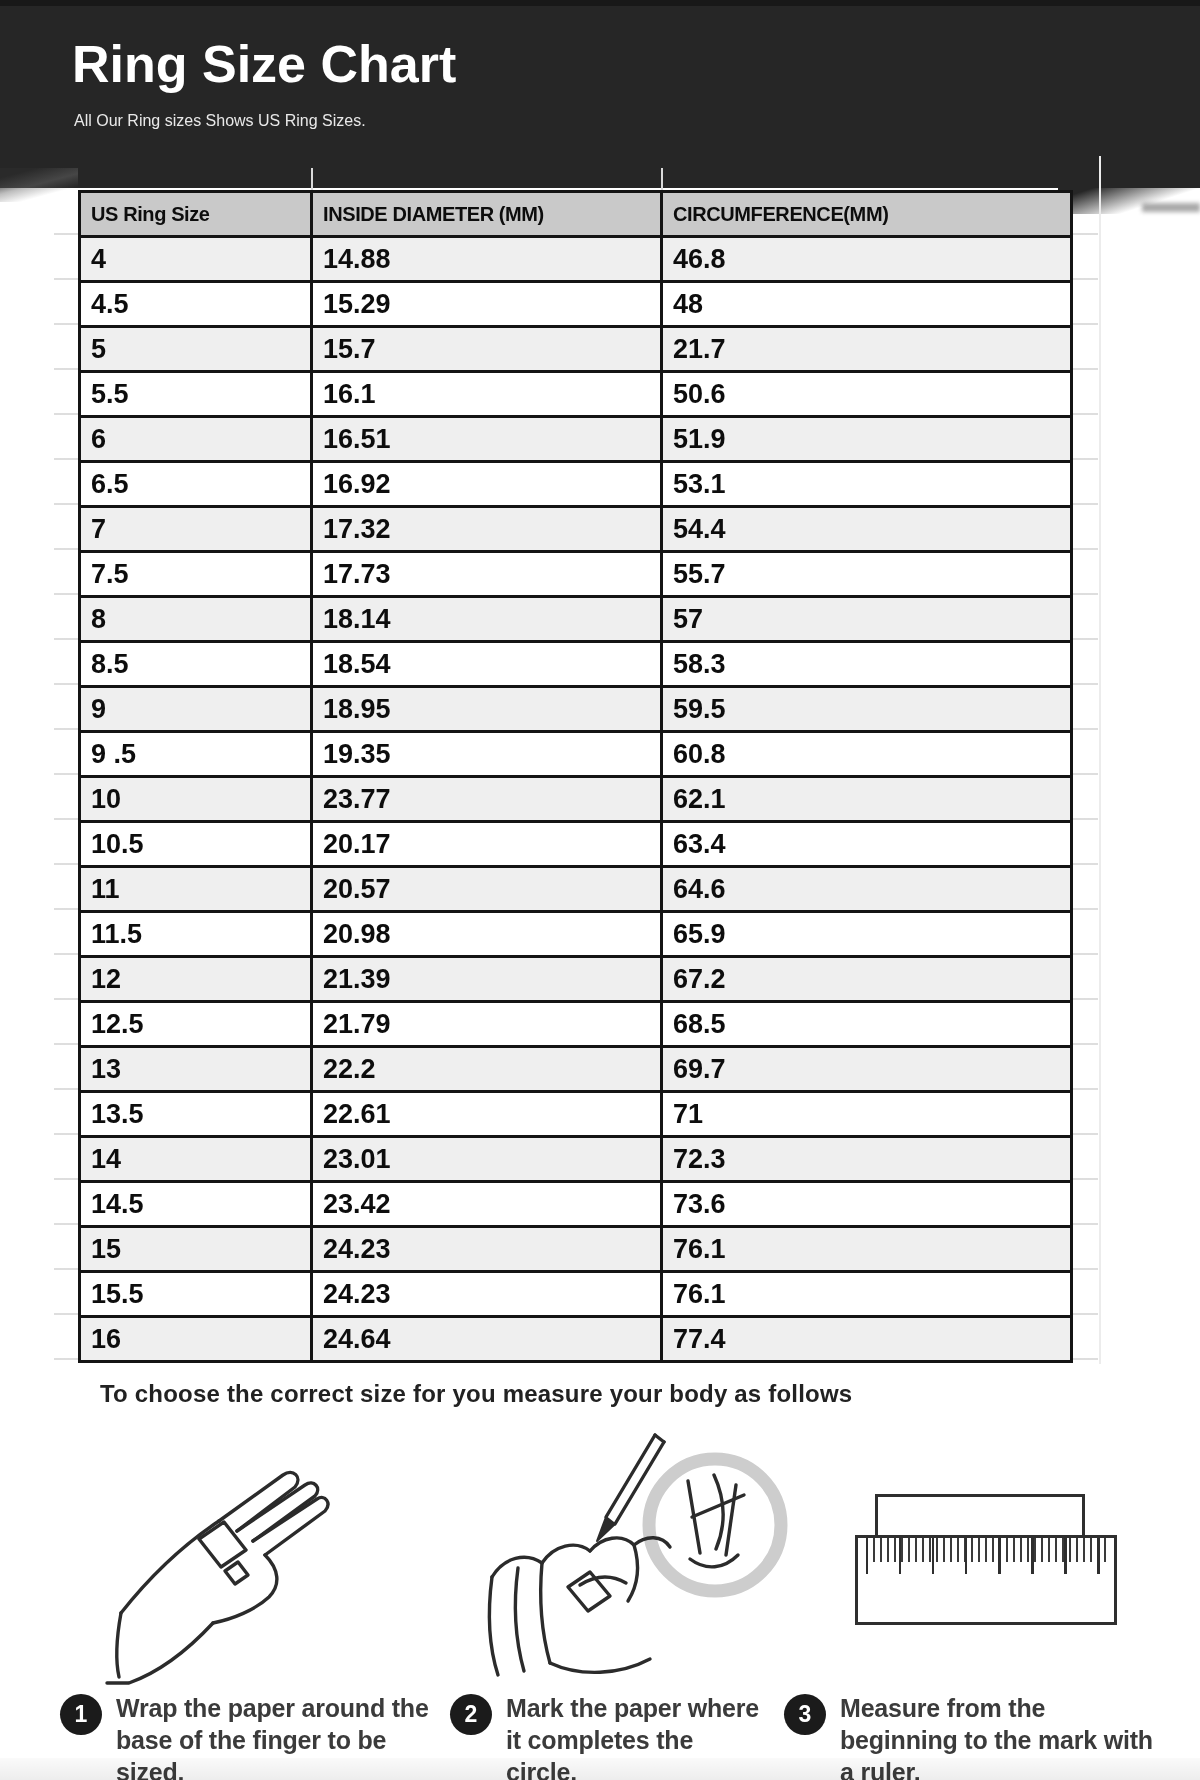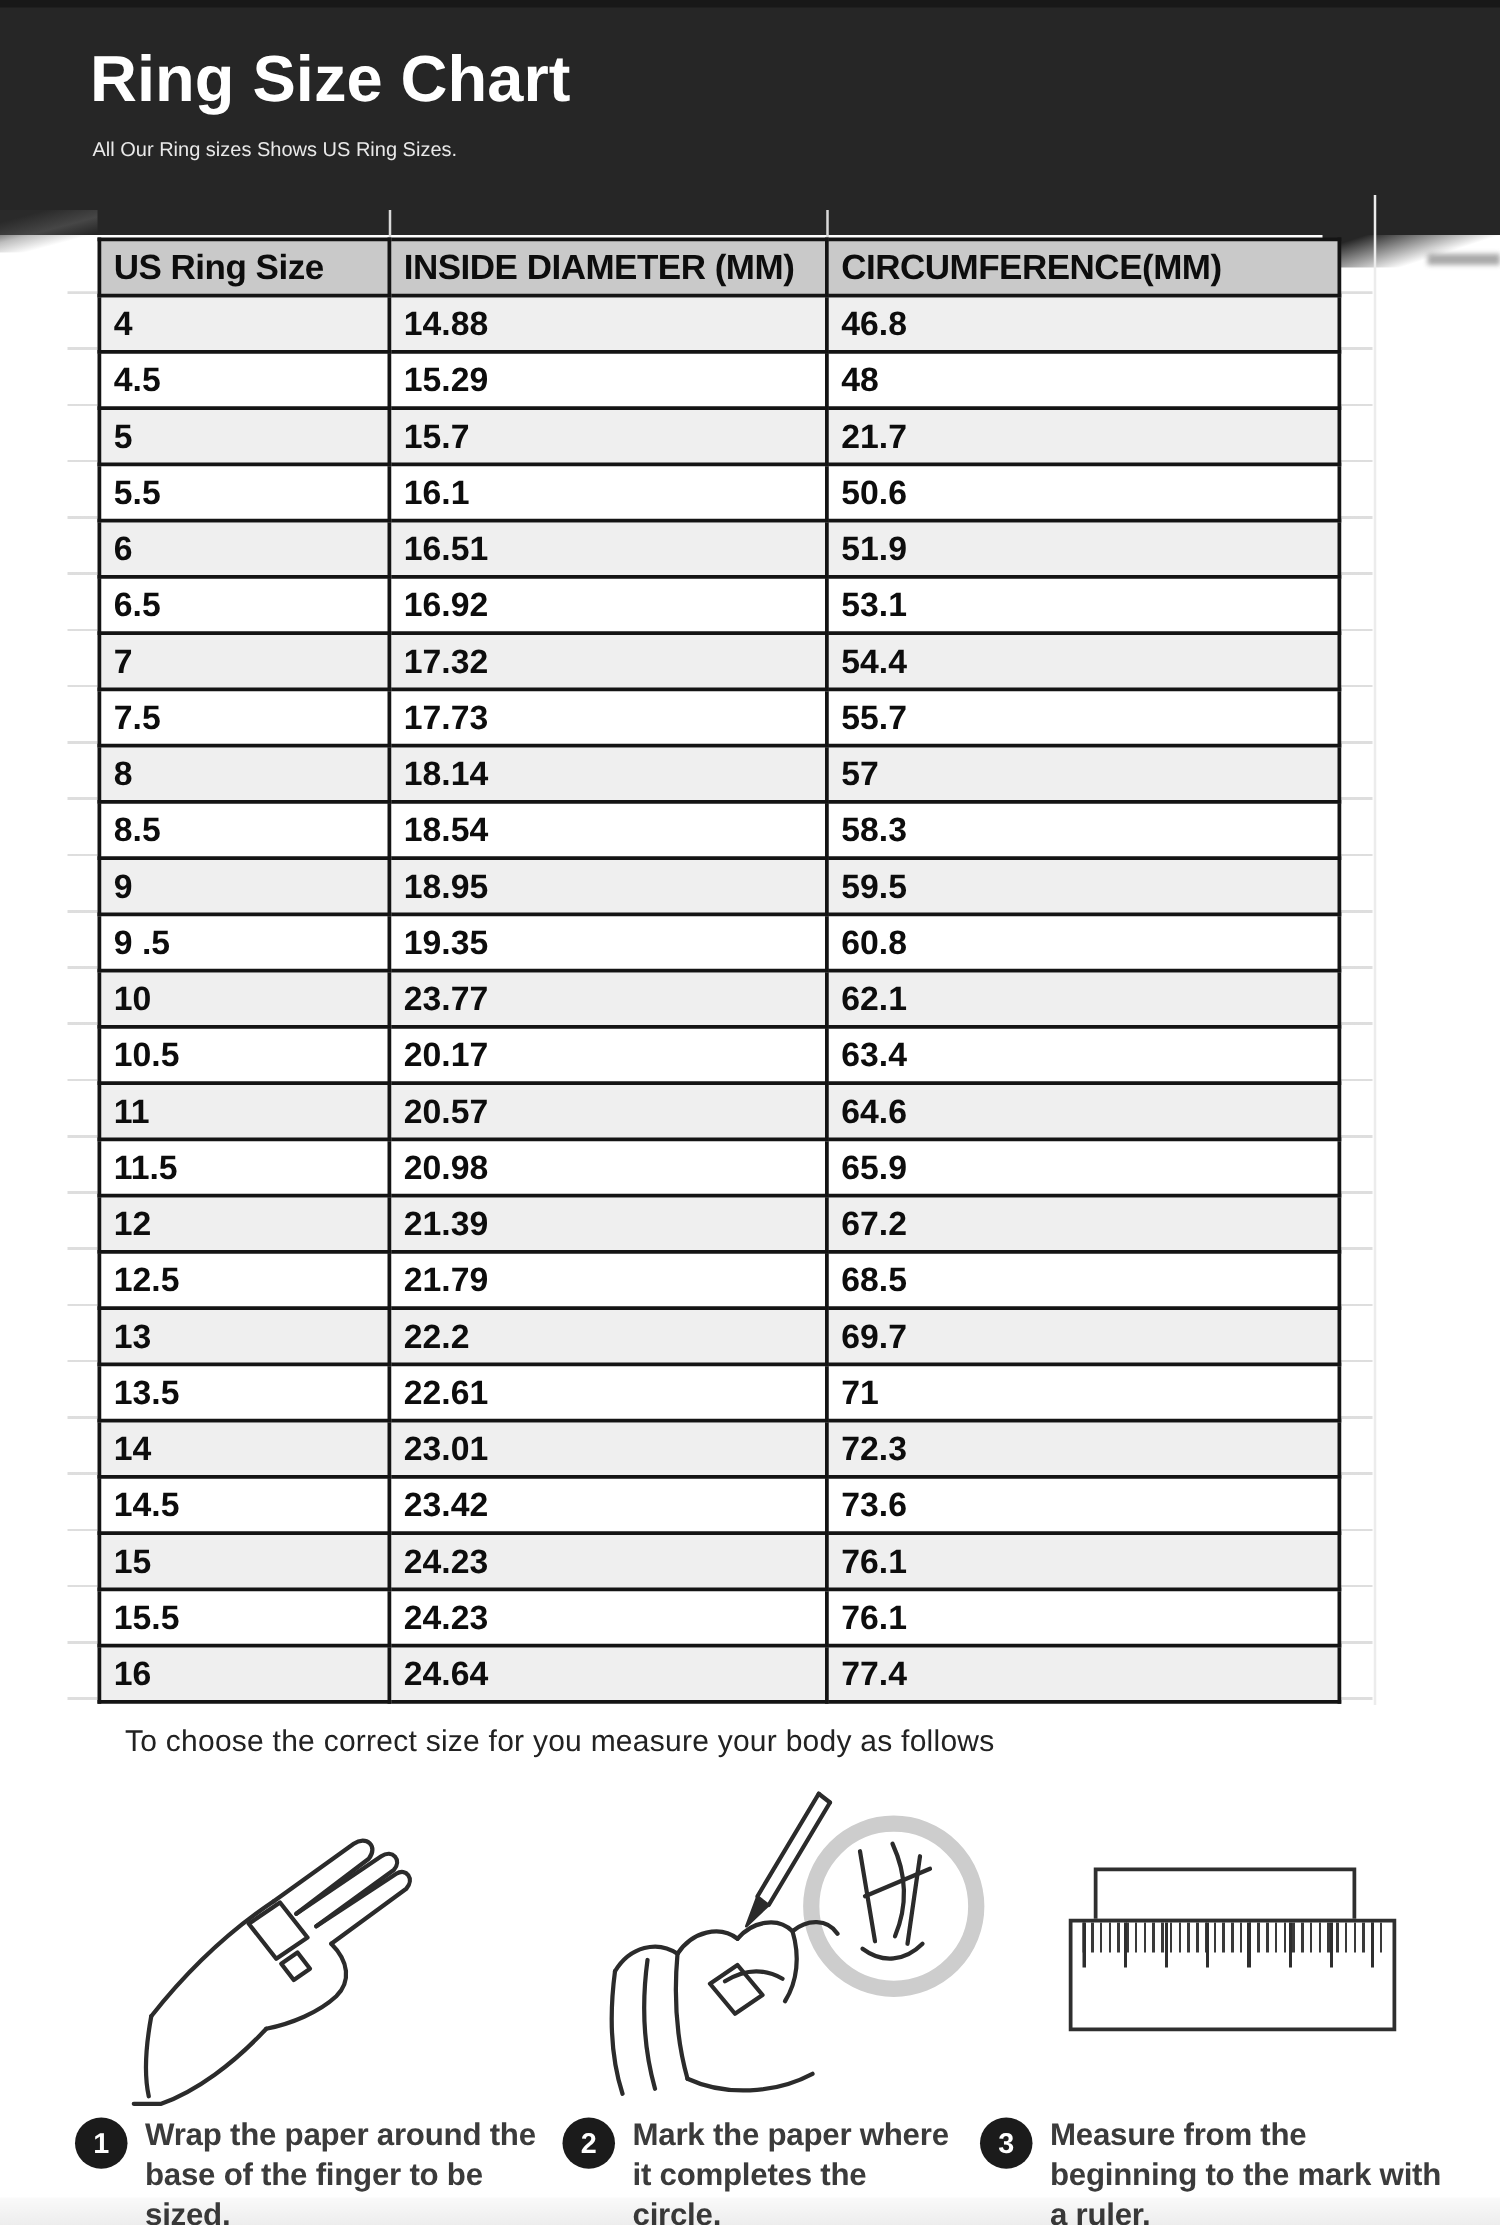--- a/index.html
+++ b/index.html
@@ -65,7 +65,7 @@
     text-align:left;vertical-align:middle;white-space:nowrap;overflow:hidden;
   }
   .size-table th{
-    background:var(--header-row-bg,#c9c9c9);letter-spacing:-0.4px;font-size:28px;
+    background:var(--header-row-bg,#c9c9c9);letter-spacing:-0.4px;font-size:20px;
   }
   .size-table td{background:#ffffff;}
   .size-table tbody tr:nth-child(odd) td{background:var(--stripe-row-bg,#efefef);}

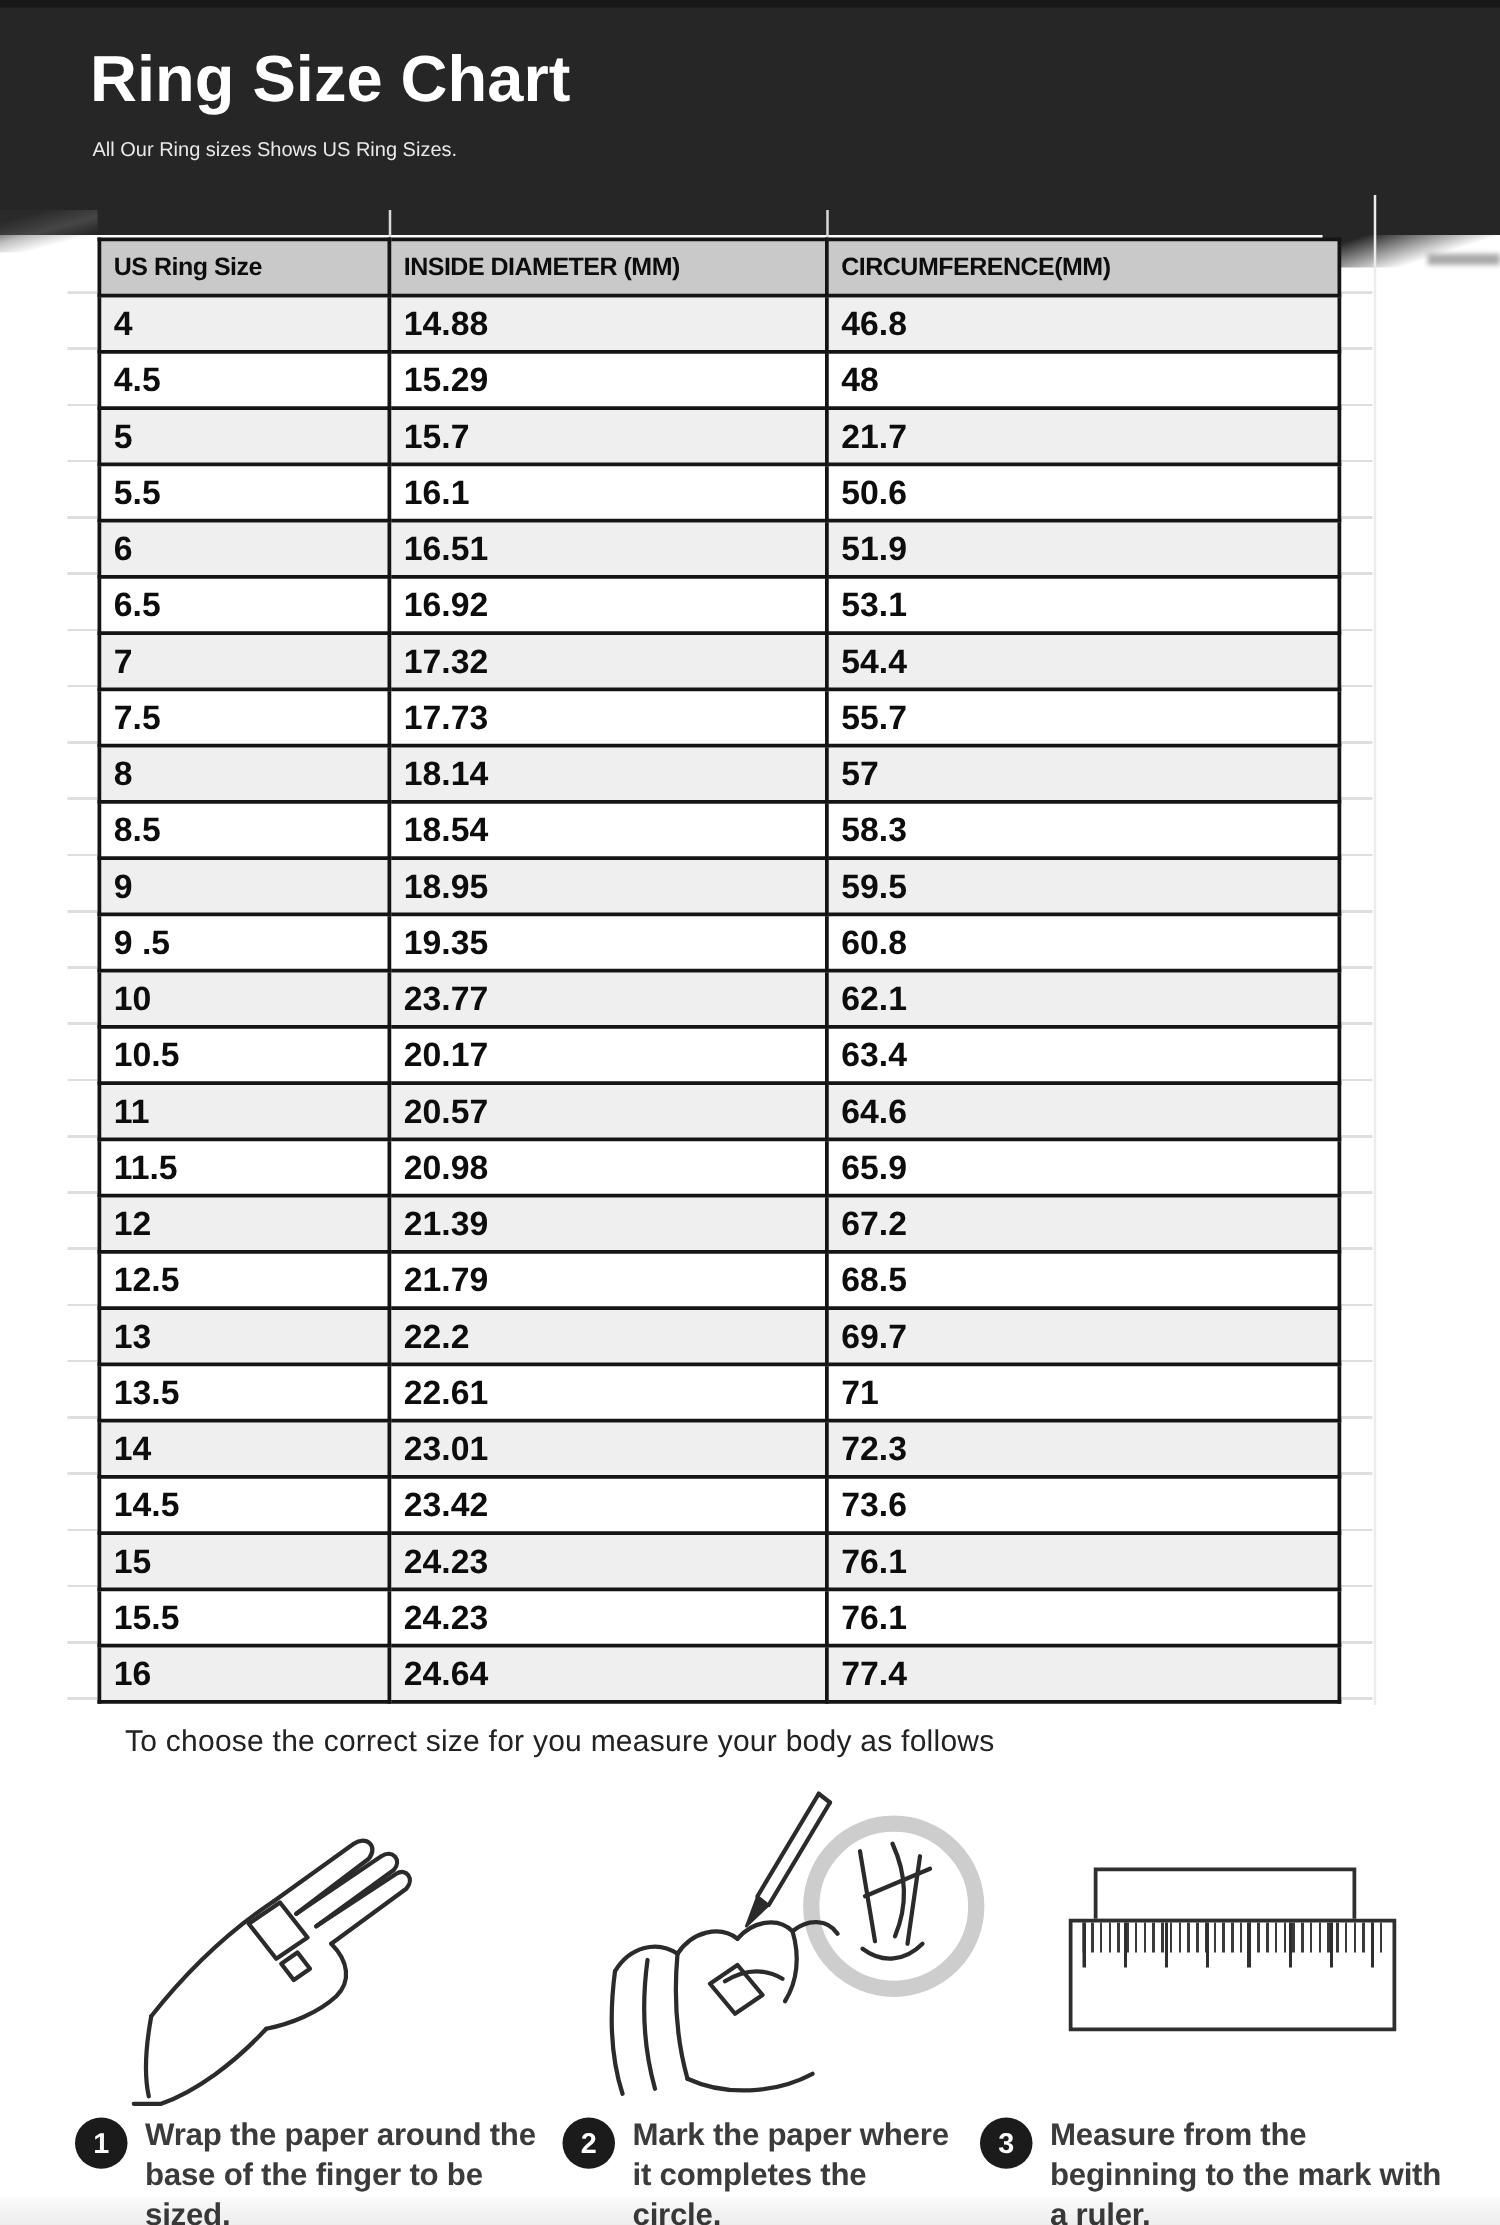--- a/index.html
+++ b/index.html
@@ -73,7 +73,7 @@
   
   .intro-text{
     position:absolute;left:100px;top:1380px;
-    font-size:24px;font-weight:normal;color:#222222;letter-spacing:0.2px;
+    font-size:24px;font-weight:bold;color:#222222;letter-spacing:0.2px;
   }
   .ill{position:absolute;}
   .ill path,.ill circle,.ill line{

